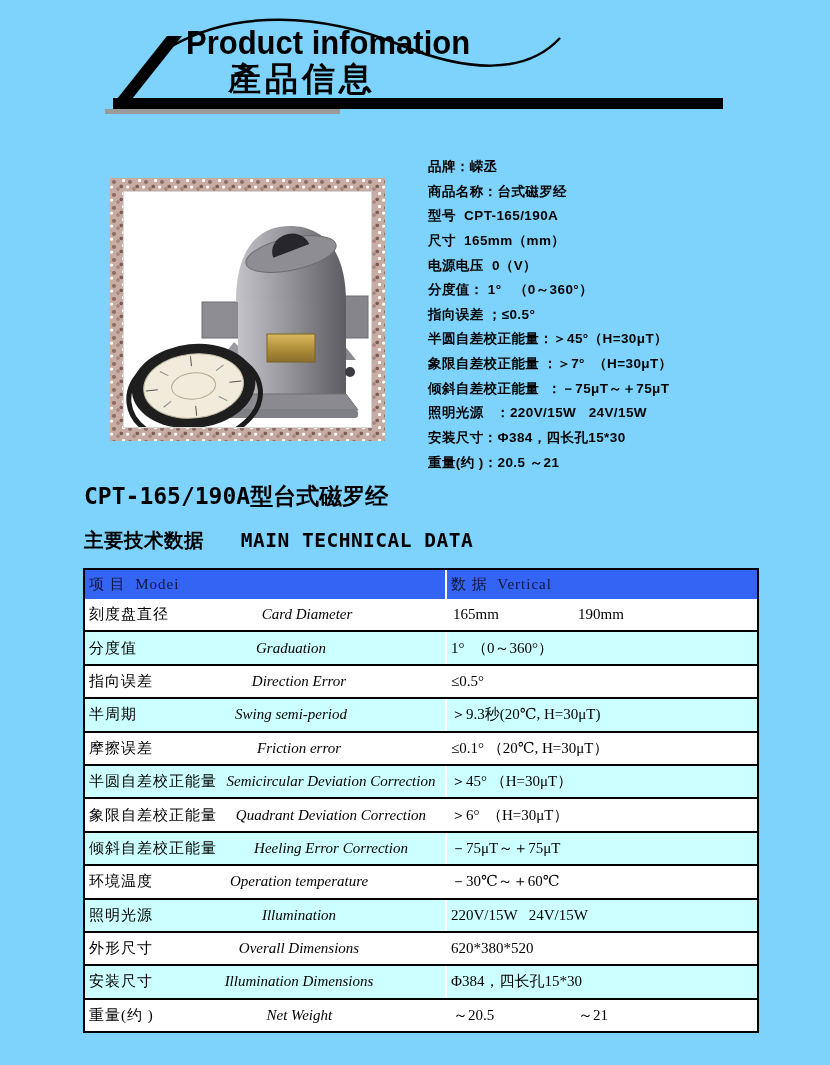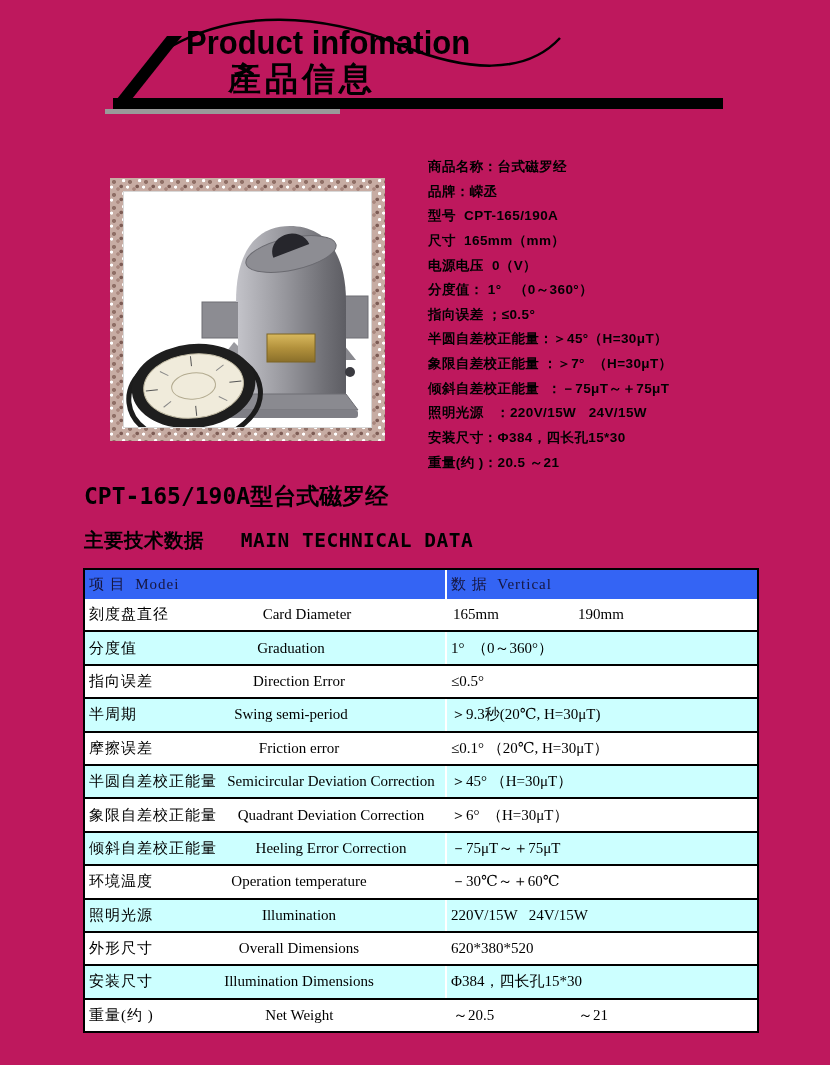--- a/index.html
+++ b/index.html
@@ -3,7 +3,7 @@
 <meta charset="utf-8">
 <style>
   html,body{margin:0;padding:0;background:#ffffff;}
-  .page{position:relative;width:830px;height:1065px;background:#be185d;overflow:hidden;
+  .page{position:relative;width:830px;height:1065px;background:#7dd3fc;overflow:hidden;
         font-family:"Liberation Sans",sans-serif;color:#000;}
 
   

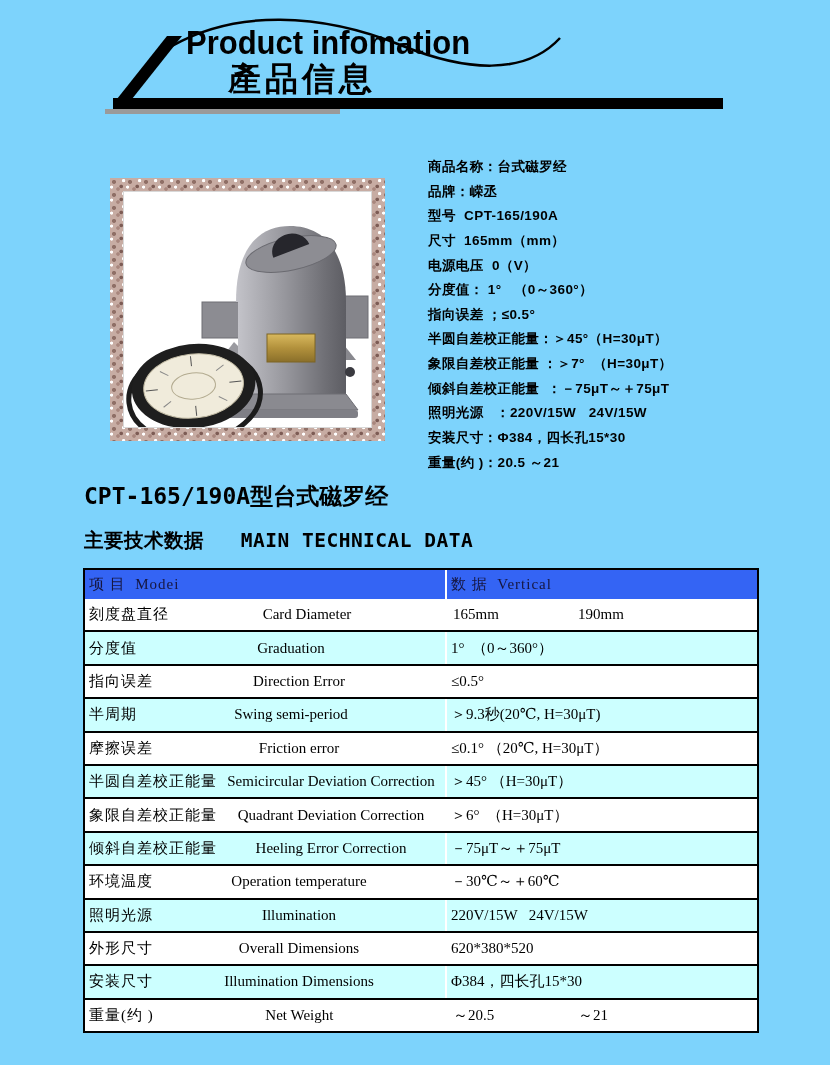--- a/index.html
+++ b/index.html
@@ -120,8 +120,8 @@
   </div>
 
   <div class="specs">
+      <div class="spec-line">品牌：嵘丞</div>
       <div class="spec-line">商品名称：台式磁罗经</div>
-      <div class="spec-line">品牌：嵘丞</div>
       <div class="spec-line">型号  CPT-165/190A</div>
       <div class="spec-line">尺寸  165mm（mm）</div>
       <div class="spec-line">电源电压  0（V）</div>

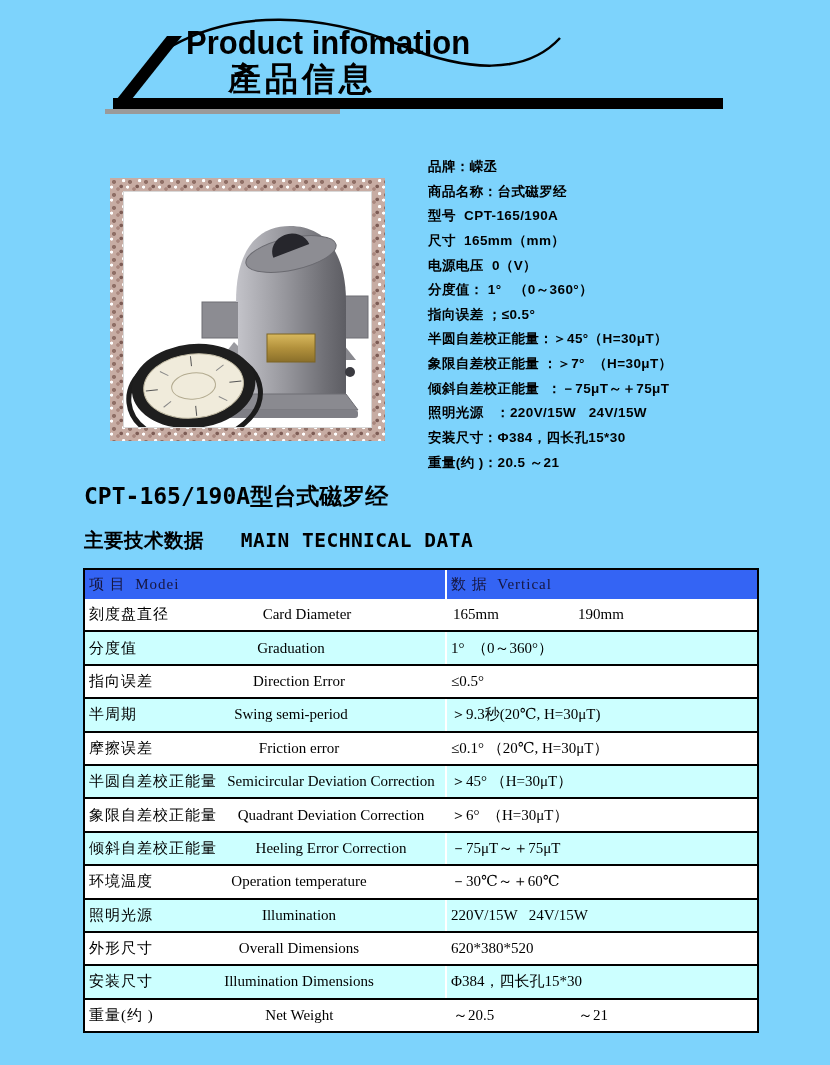--- a/index.html
+++ b/index.html
@@ -49,7 +49,7 @@
   .t-row.t-head{background:#3464f4;color:#16163f;height:29px;}
   .c-name{width:360px;display:flex;align-items:center;box-sizing:border-box;}
   .c-name .zh{padding-left:4px;white-space:pre;letter-spacing:1px;}
-  .c-name .en{flex:1;text-align:center;white-space:pre;}
+  .c-name .en{flex:1;text-align:center;white-space:pre;font-style:italic;}
   .c-val{width:250px;border-left:2px solid #ffffff;display:flex;align-items:center;
         padding-left:4px;box-sizing:border-box;white-space:pre;}
   .c-val.half{width:125px;padding-left:6px;}

